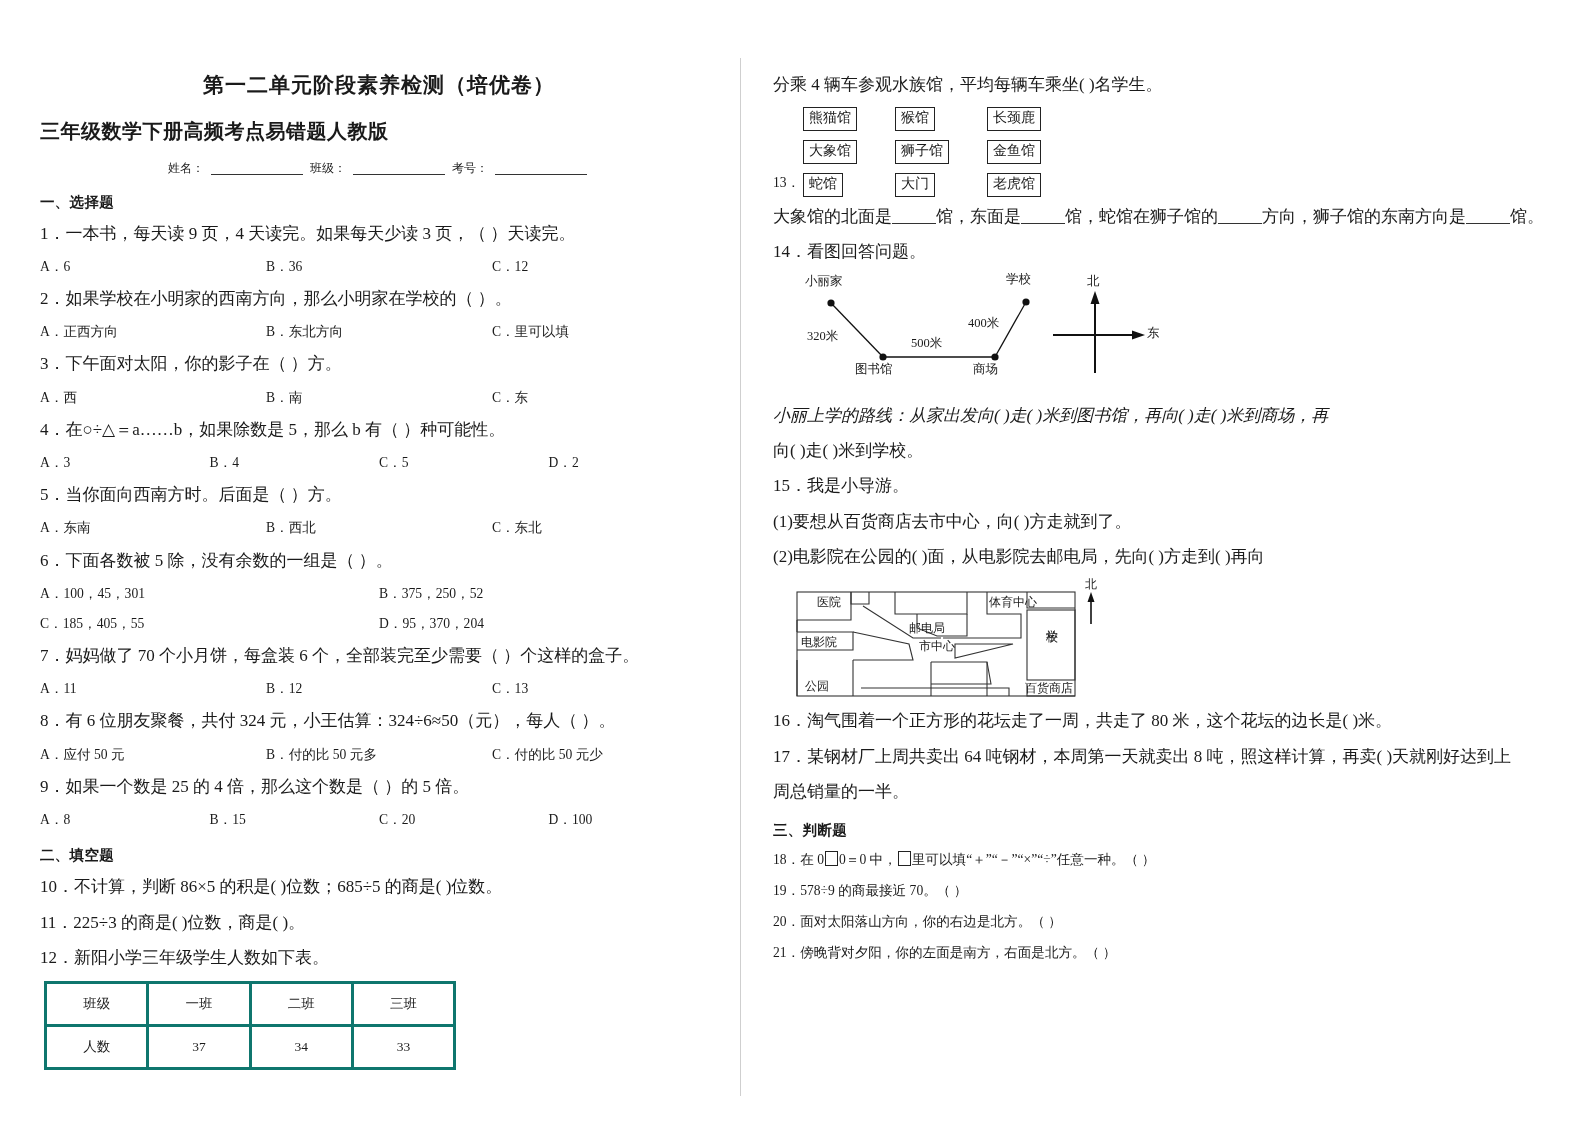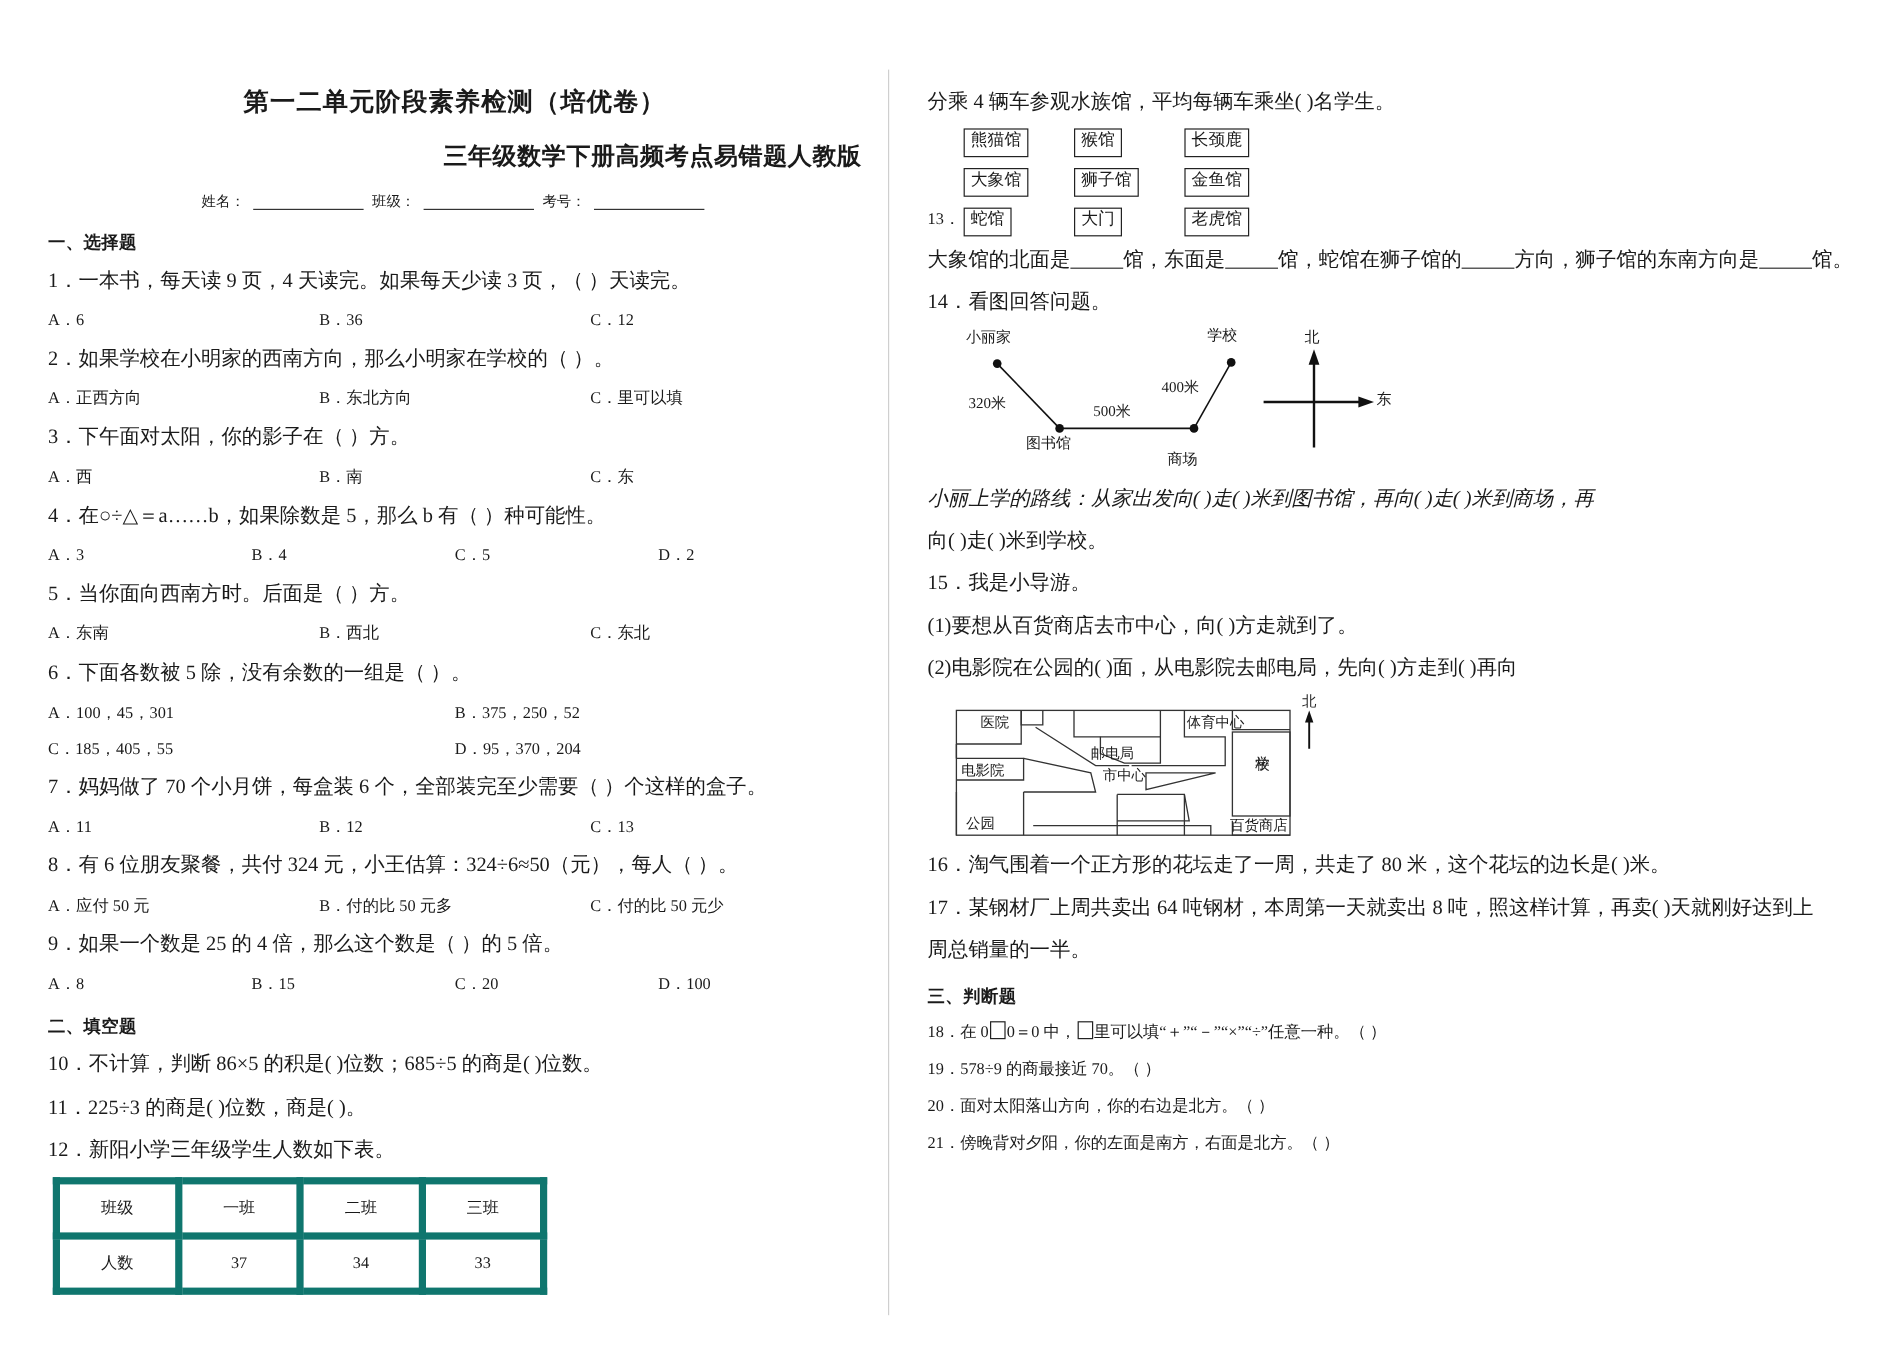--- a/index.html
+++ b/index.html
@@ -52,7 +52,7 @@
     line-height: 1.5;
   }
   .doc-subtitle {
-    text-align: right;
+    text-align: left;
     font-size: 20px;
     font-weight: bold;
     letter-spacing: 0.5px;

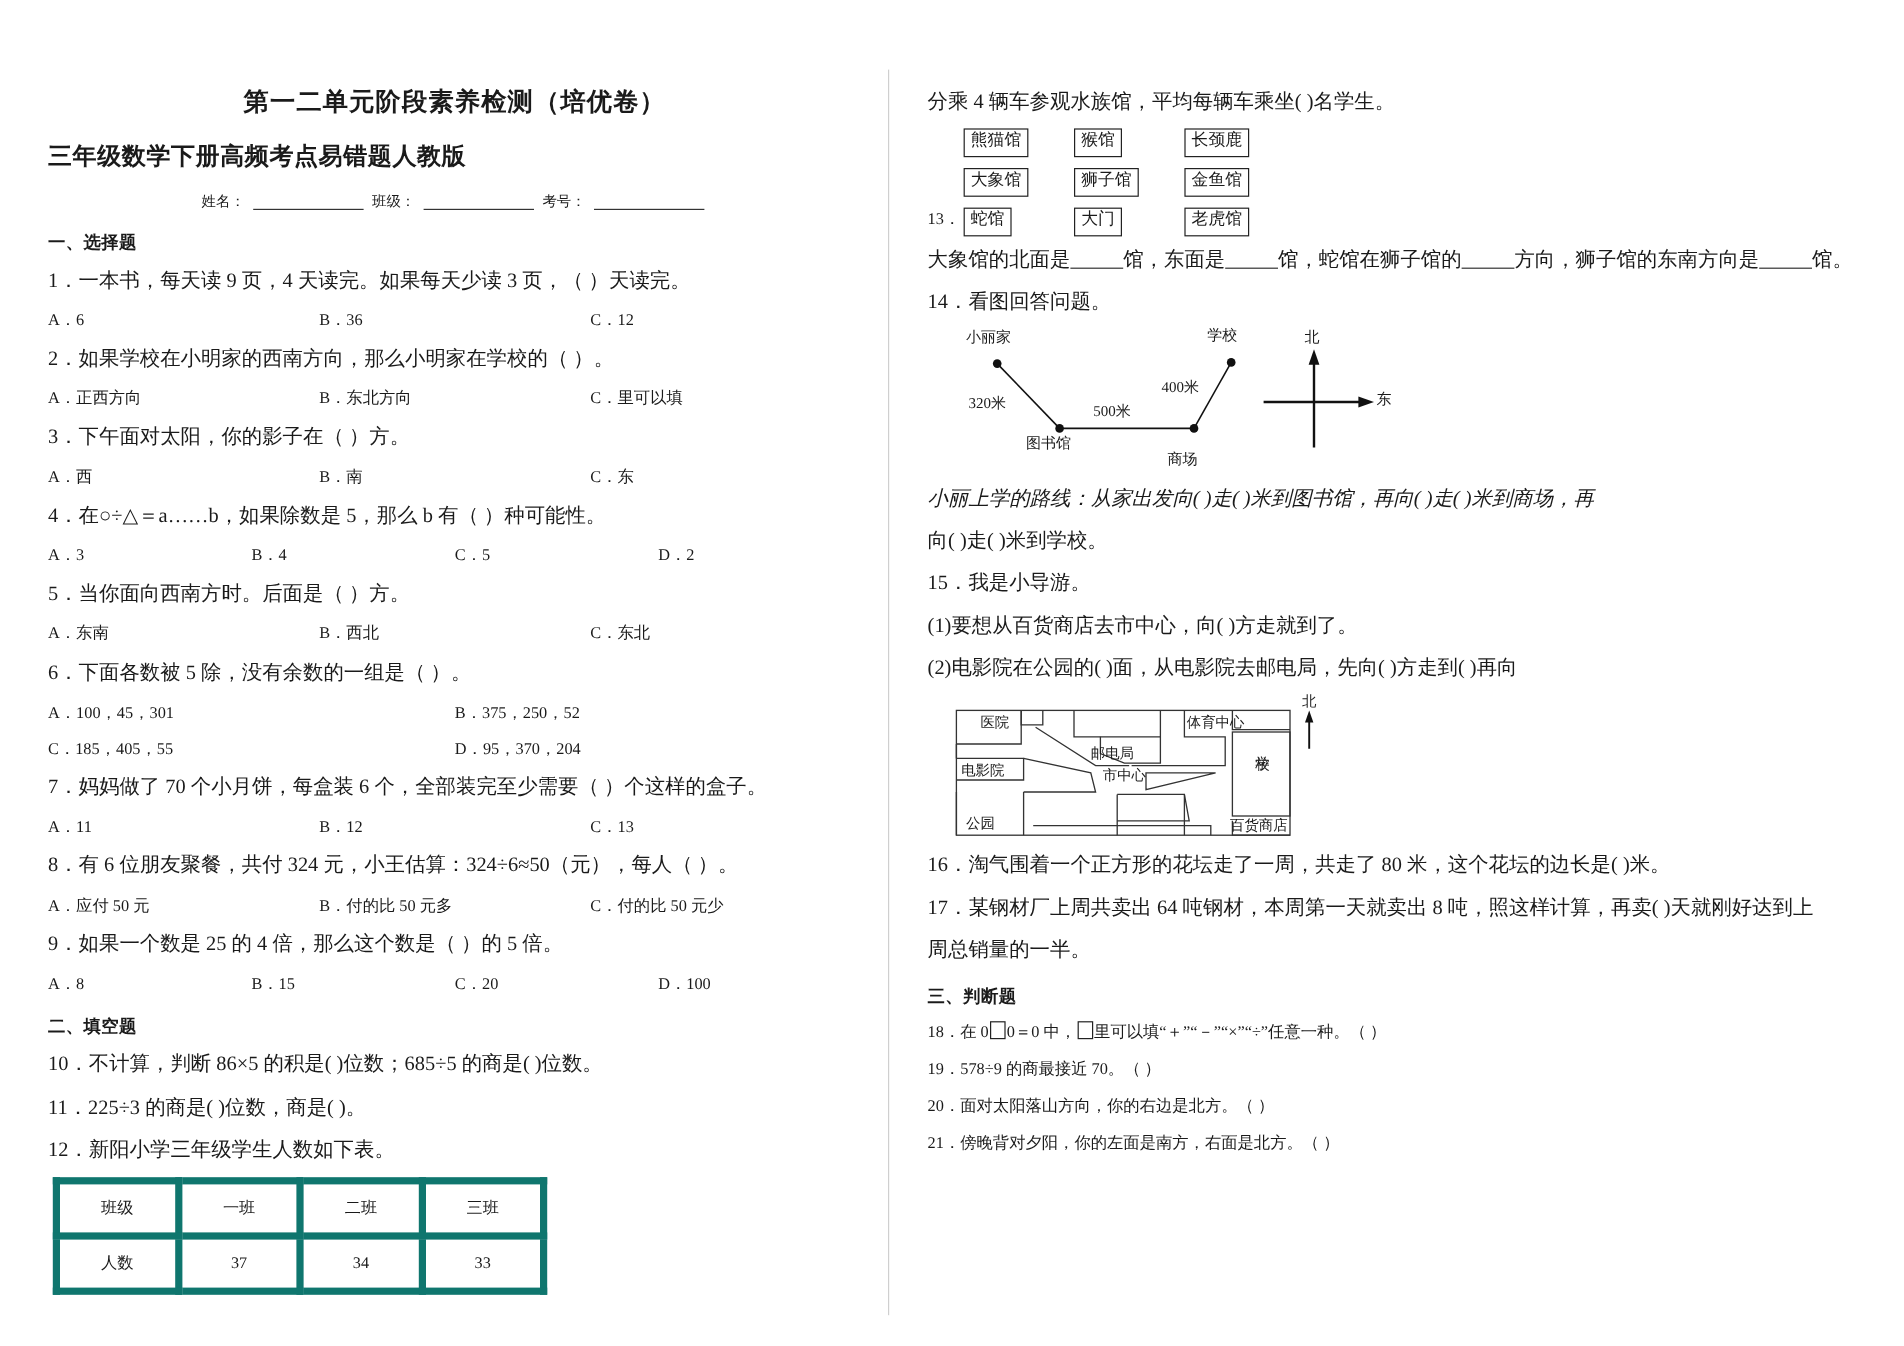--- a/index.html
+++ b/index.html
@@ -347,7 +347,7 @@
       <span class="fig-label" style="left:22px; top:-2px;">小丽家</span>
       <span class="fig-label" style="left:223px; top:-4px;">学校</span>
       <span class="fig-label" style="left:72px; top:86px;">图书馆</span>
-      <span class="fig-label" style="left:190px; top:100px;">商场</span>
+      <span class="fig-label" style="left:190px; top:86px;">商场</span>
       <span class="fig-label" style="left:24px; top:53px;">320米</span>
       <span class="fig-label" style="left:128px; top:60px;">500米</span>
       <span class="fig-label" style="left:185px; top:40px;">400米</span>

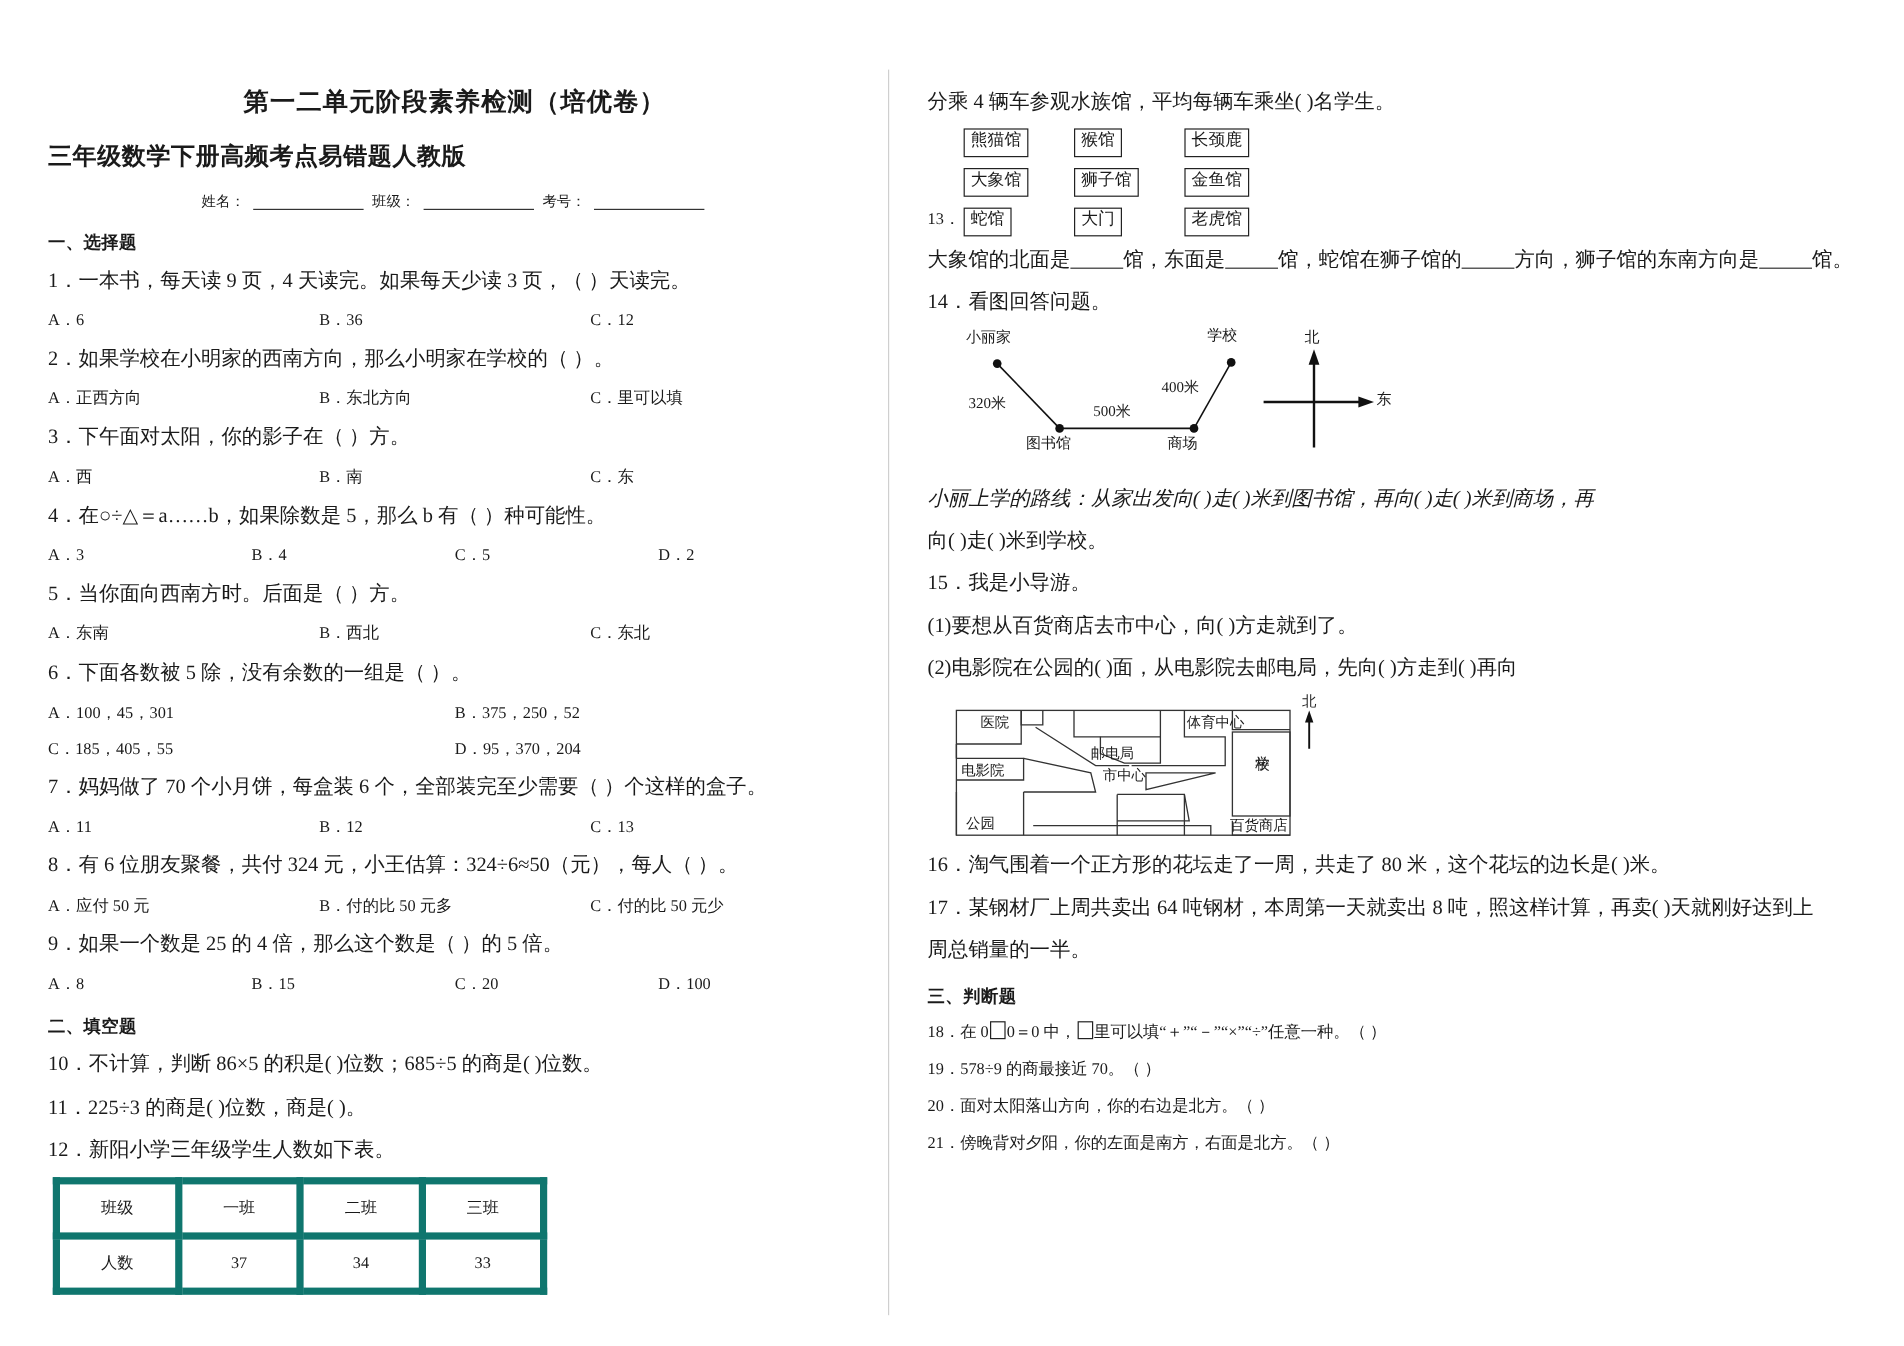--- a/index.html
+++ b/index.html
@@ -113,7 +113,7 @@
     width: 412px;
   }
   table.grade-tbl td {
-    border: 6px solid #0f766e;
+    border: 3px solid #0f766e;
     text-align: center;
     font-size: 13.5px;
     height: 36px;

